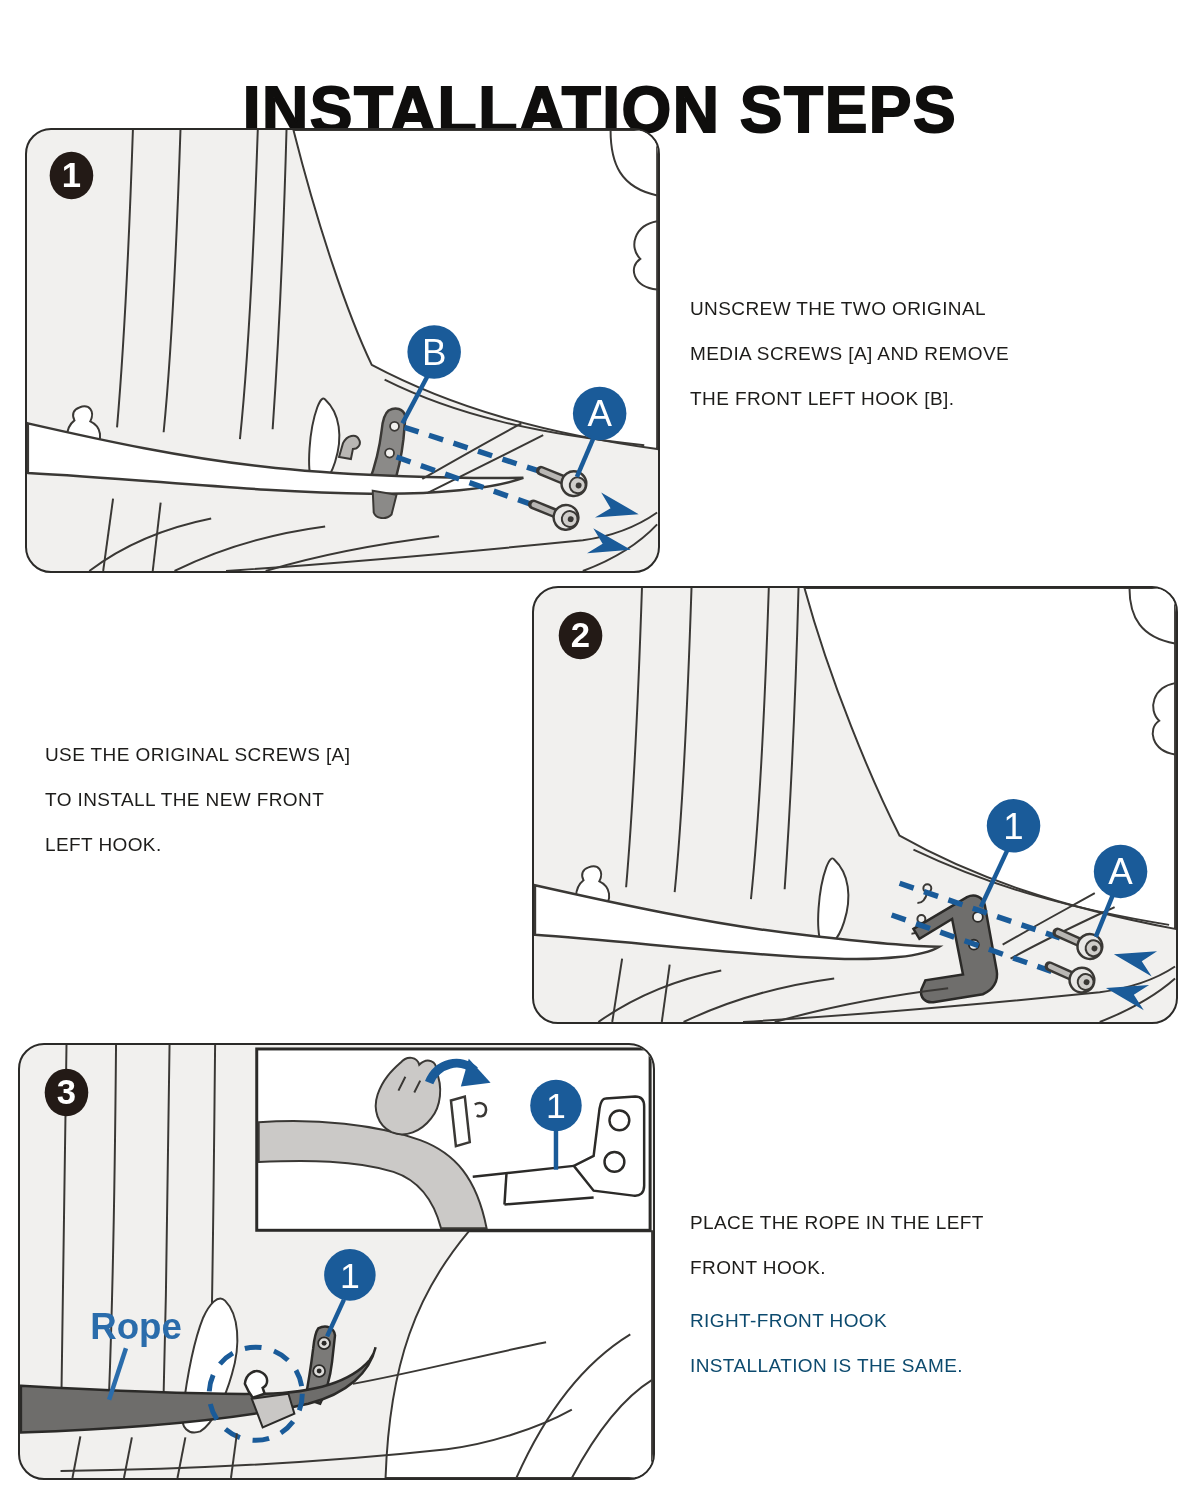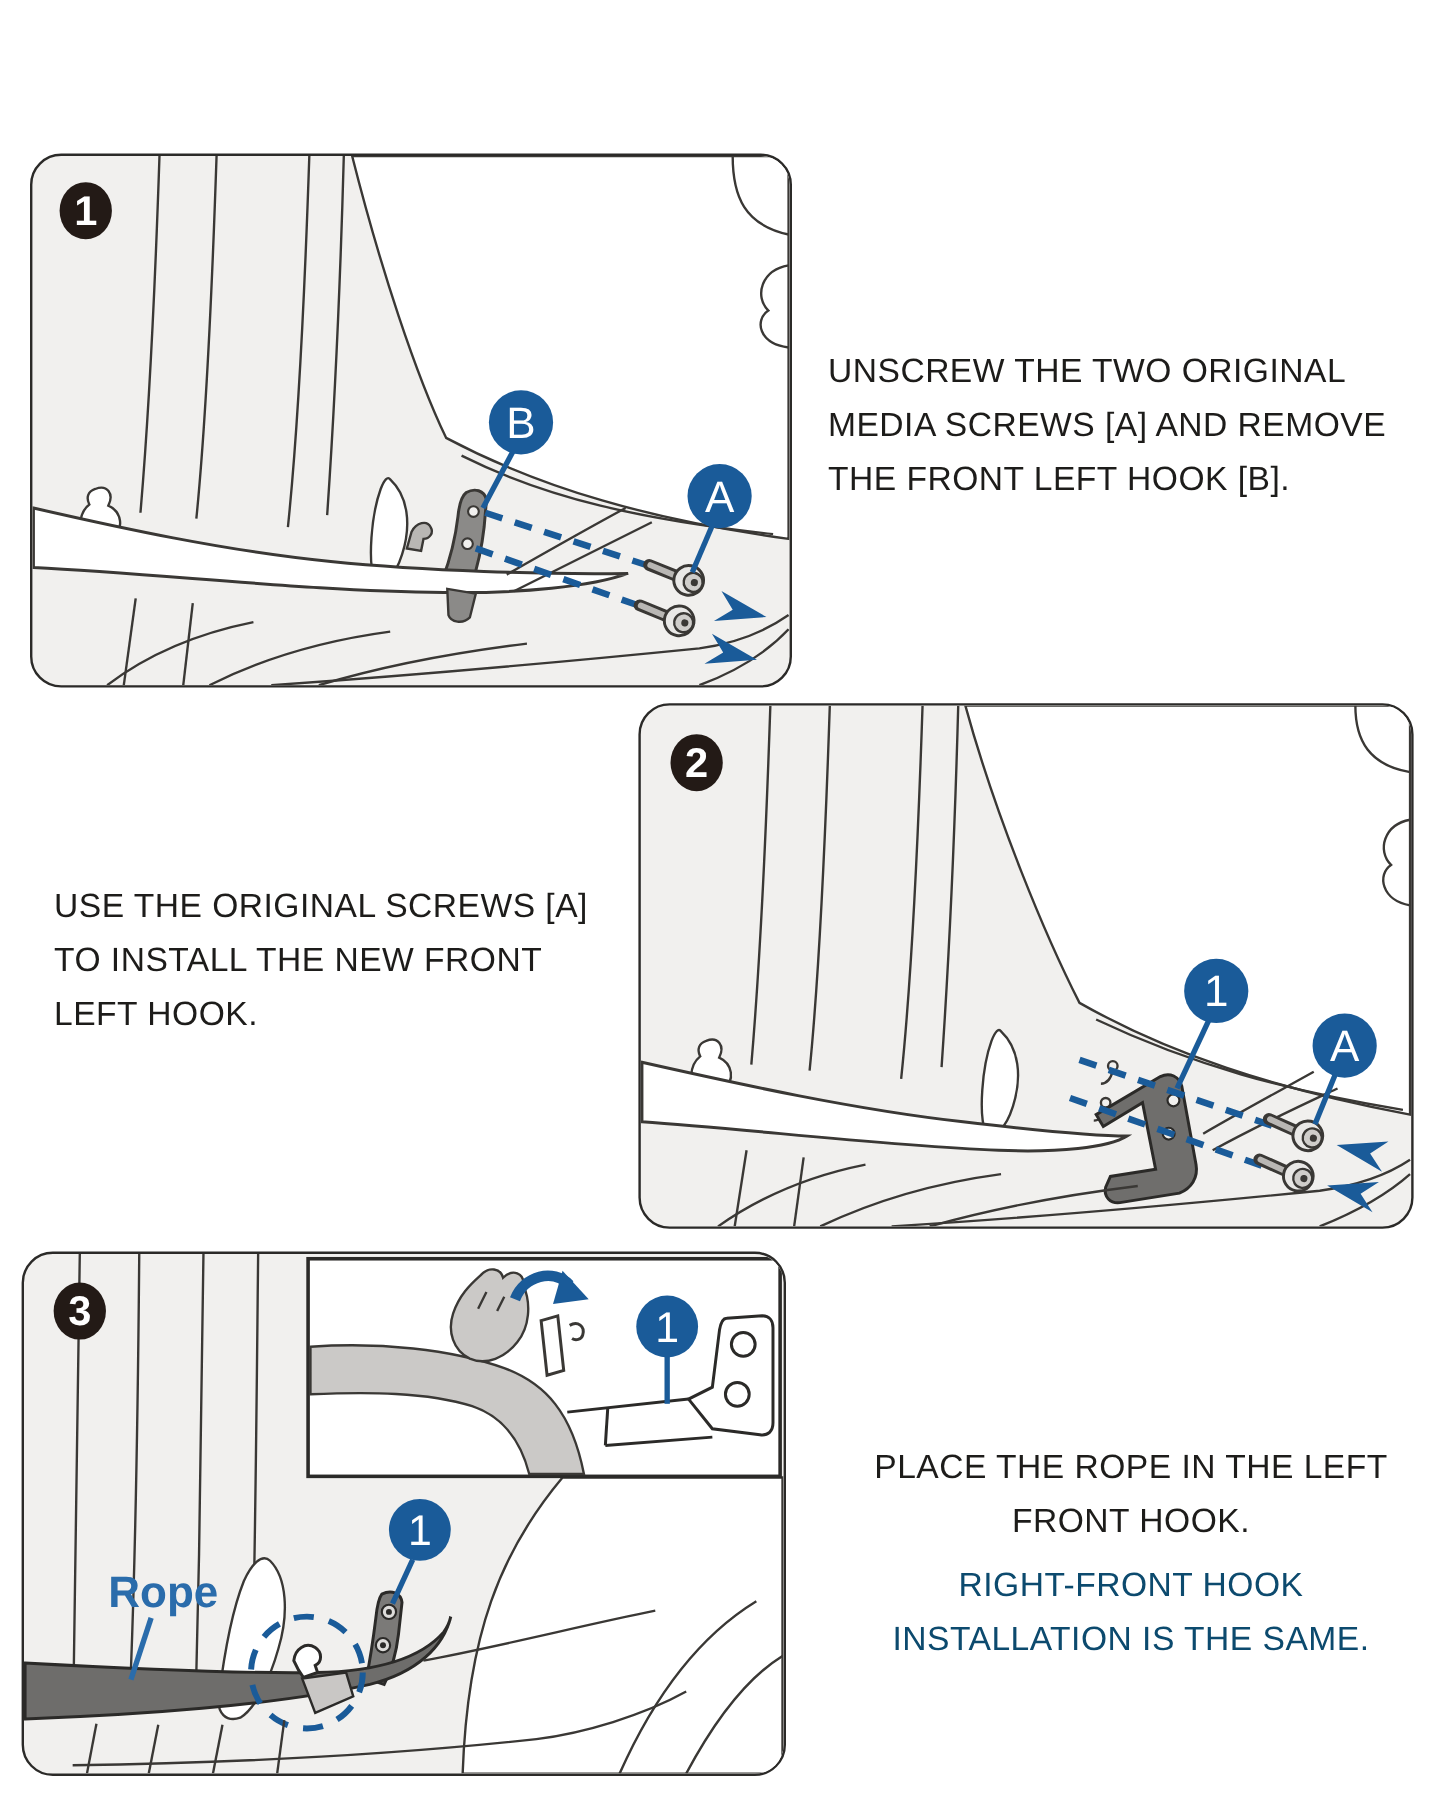--- a/index.html
+++ b/index.html
@@ -34,6 +34,7 @@
 
 <div class="page">
 
+  <h1 class="title">INSTALLATION STEPS</h1>
 
   <section class="panel" id="panel1">
     <svg viewBox="0 0 635 445">

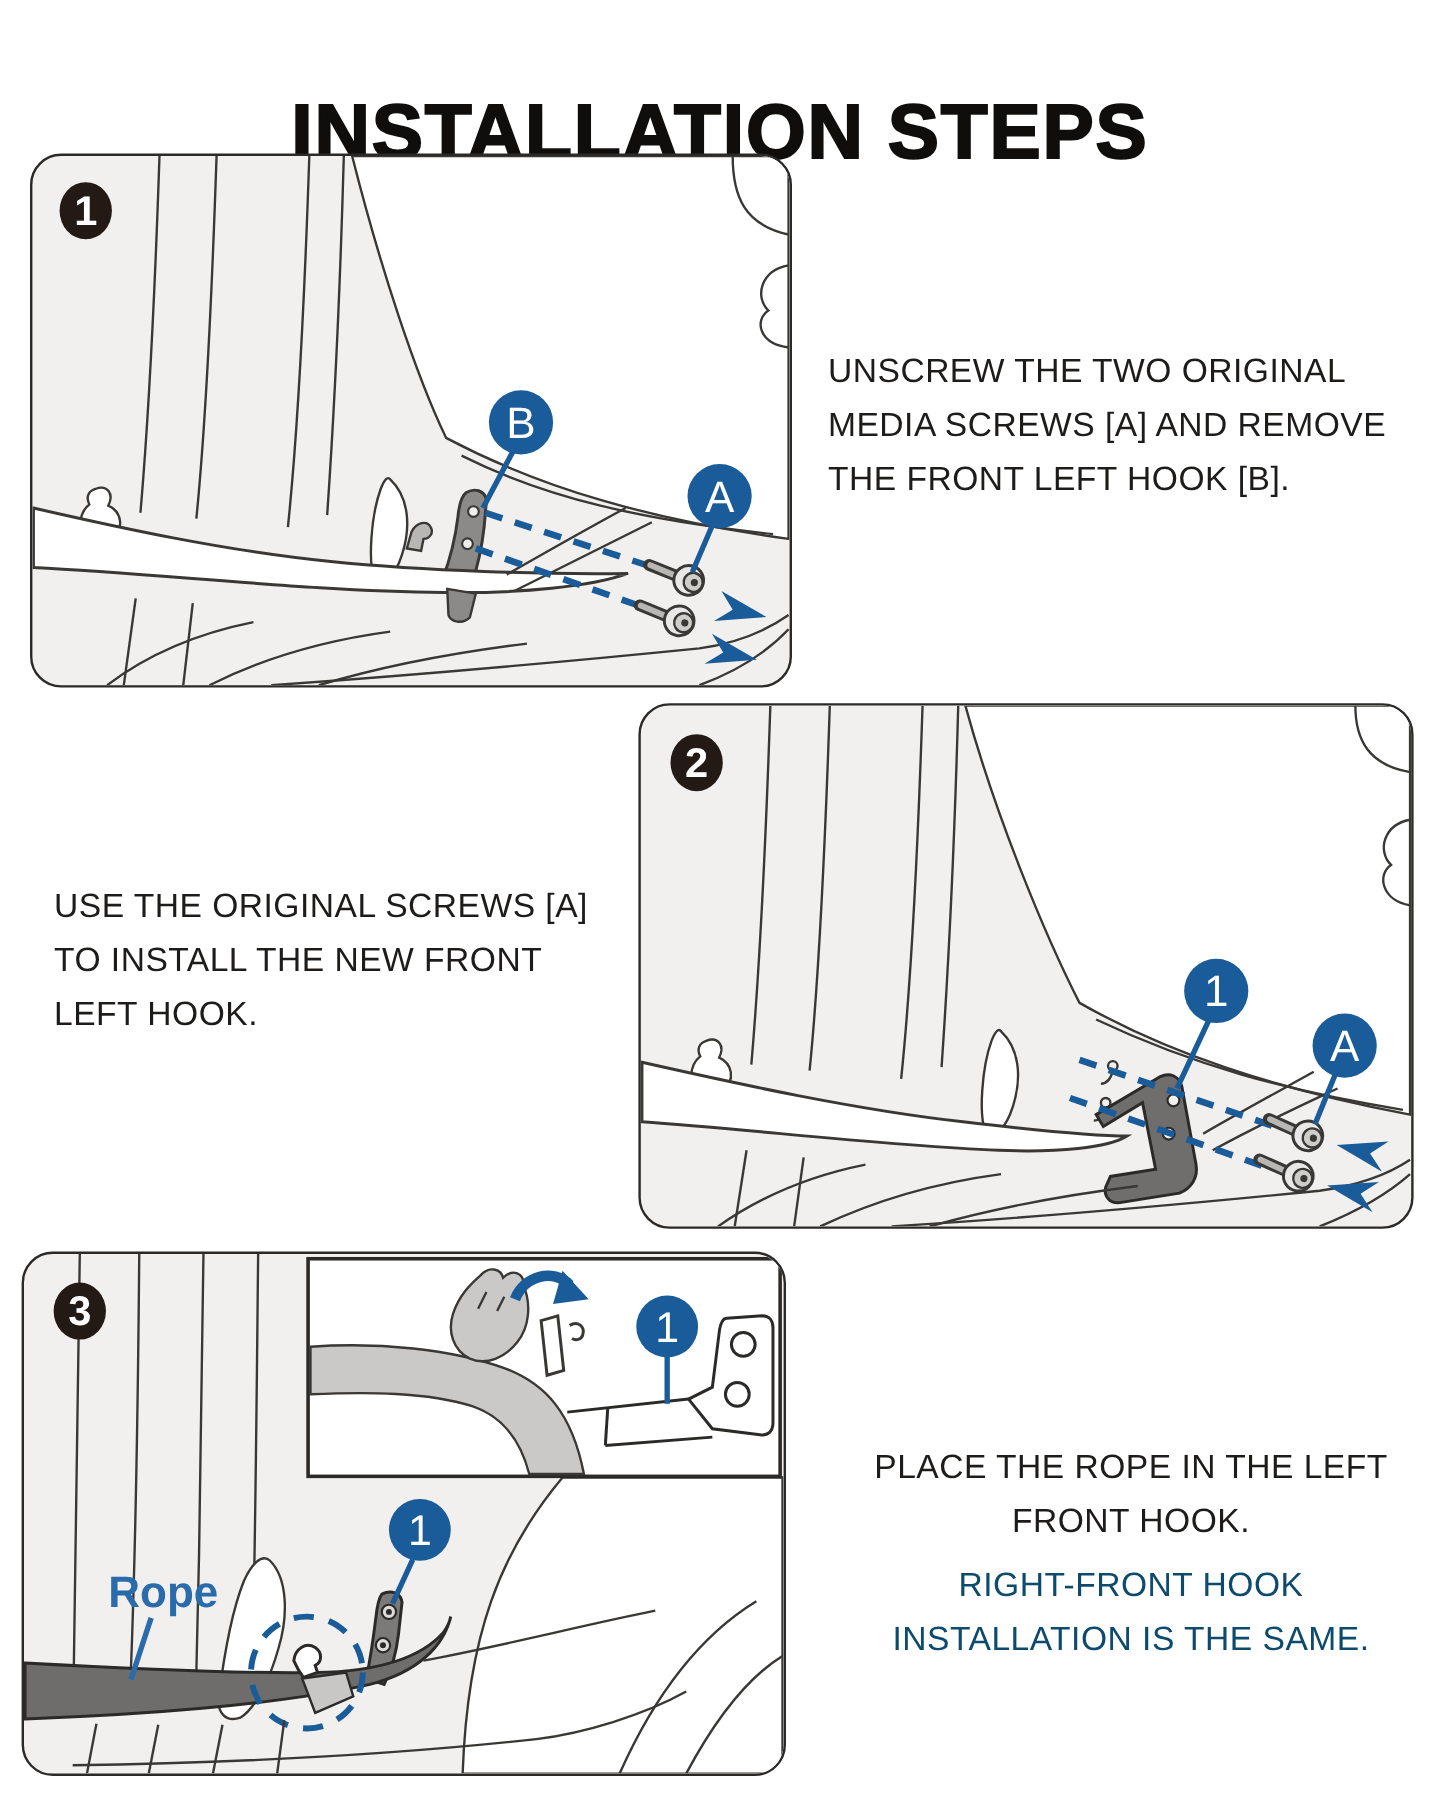--- a/index.html
+++ b/index.html
@@ -19,7 +19,7 @@
   #panel2{left:532px;top:586px;width:646px;height:438px;}
   #panel3{left:18px;top:1043px;width:637px;height:437px;}
   .instr{
-    position:absolute;font-size:28px;line-height:45px;letter-spacing:0.4px;
+    position:absolute;font-size:19px;line-height:45px;letter-spacing:0.4px;
     color:#1d1c1a;white-space:pre-line;width:505px;margin-top:20px;
   }
   #instr1{left:690px;top:266px;}

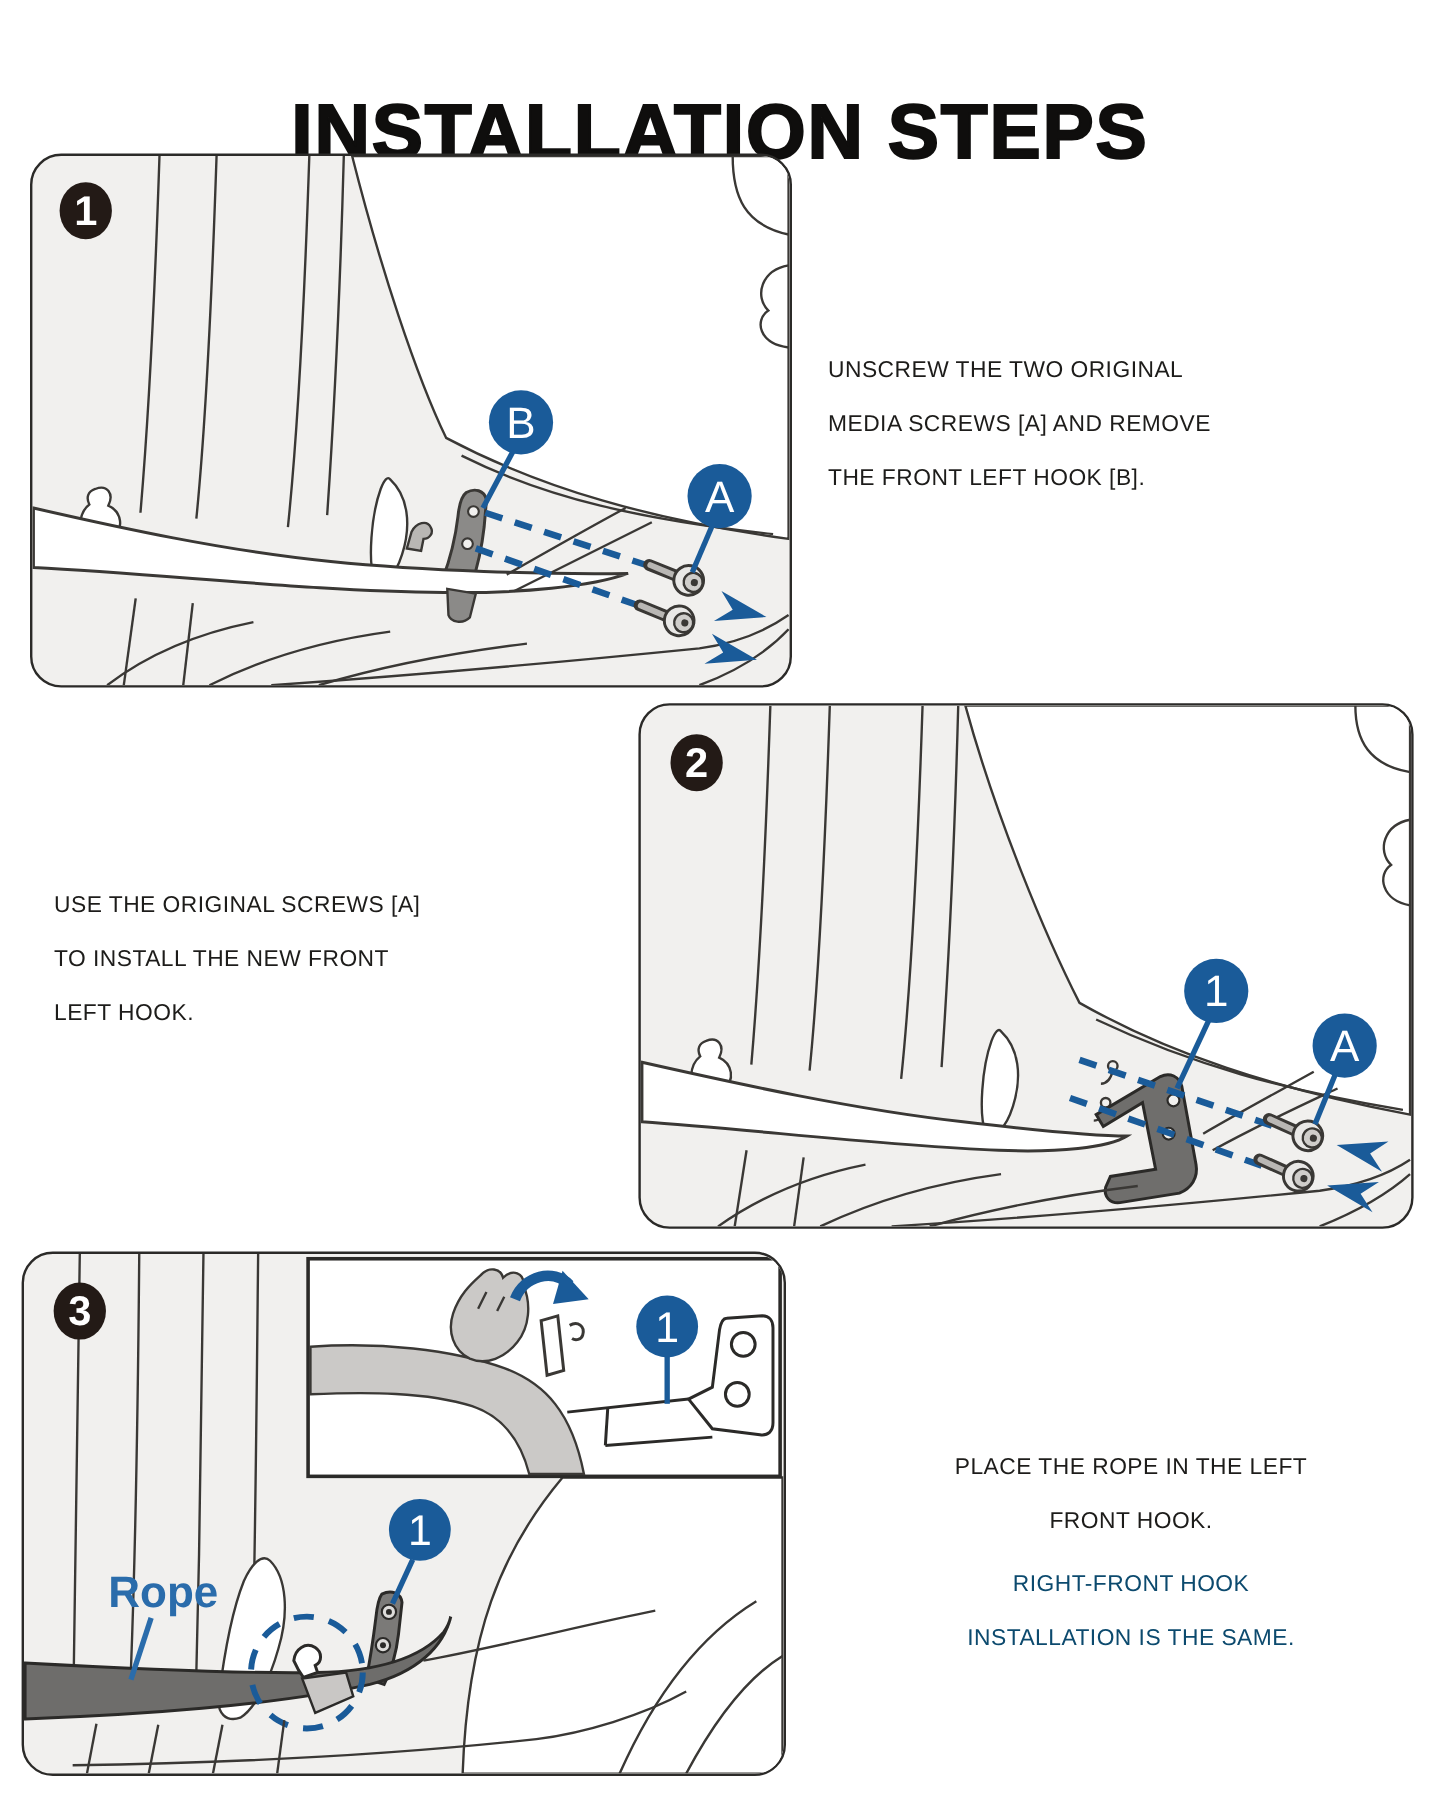--- a/index.html
+++ b/index.html
@@ -24,7 +24,7 @@
   }
   #instr1{left:690px;top:266px;}
   #instr2{left:45px;top:712px;}
-  #instr3{left:690px;top:1180px;text-align:center;}
+  #instr3{left:690px;top:1180px;}
   .note{display:block;color:#0c4a6e;margin-top:8px;white-space:pre-line;}
   svg text{font-family:"Liberation Sans",sans-serif;}
   .badge-num{font-weight:bold;}

